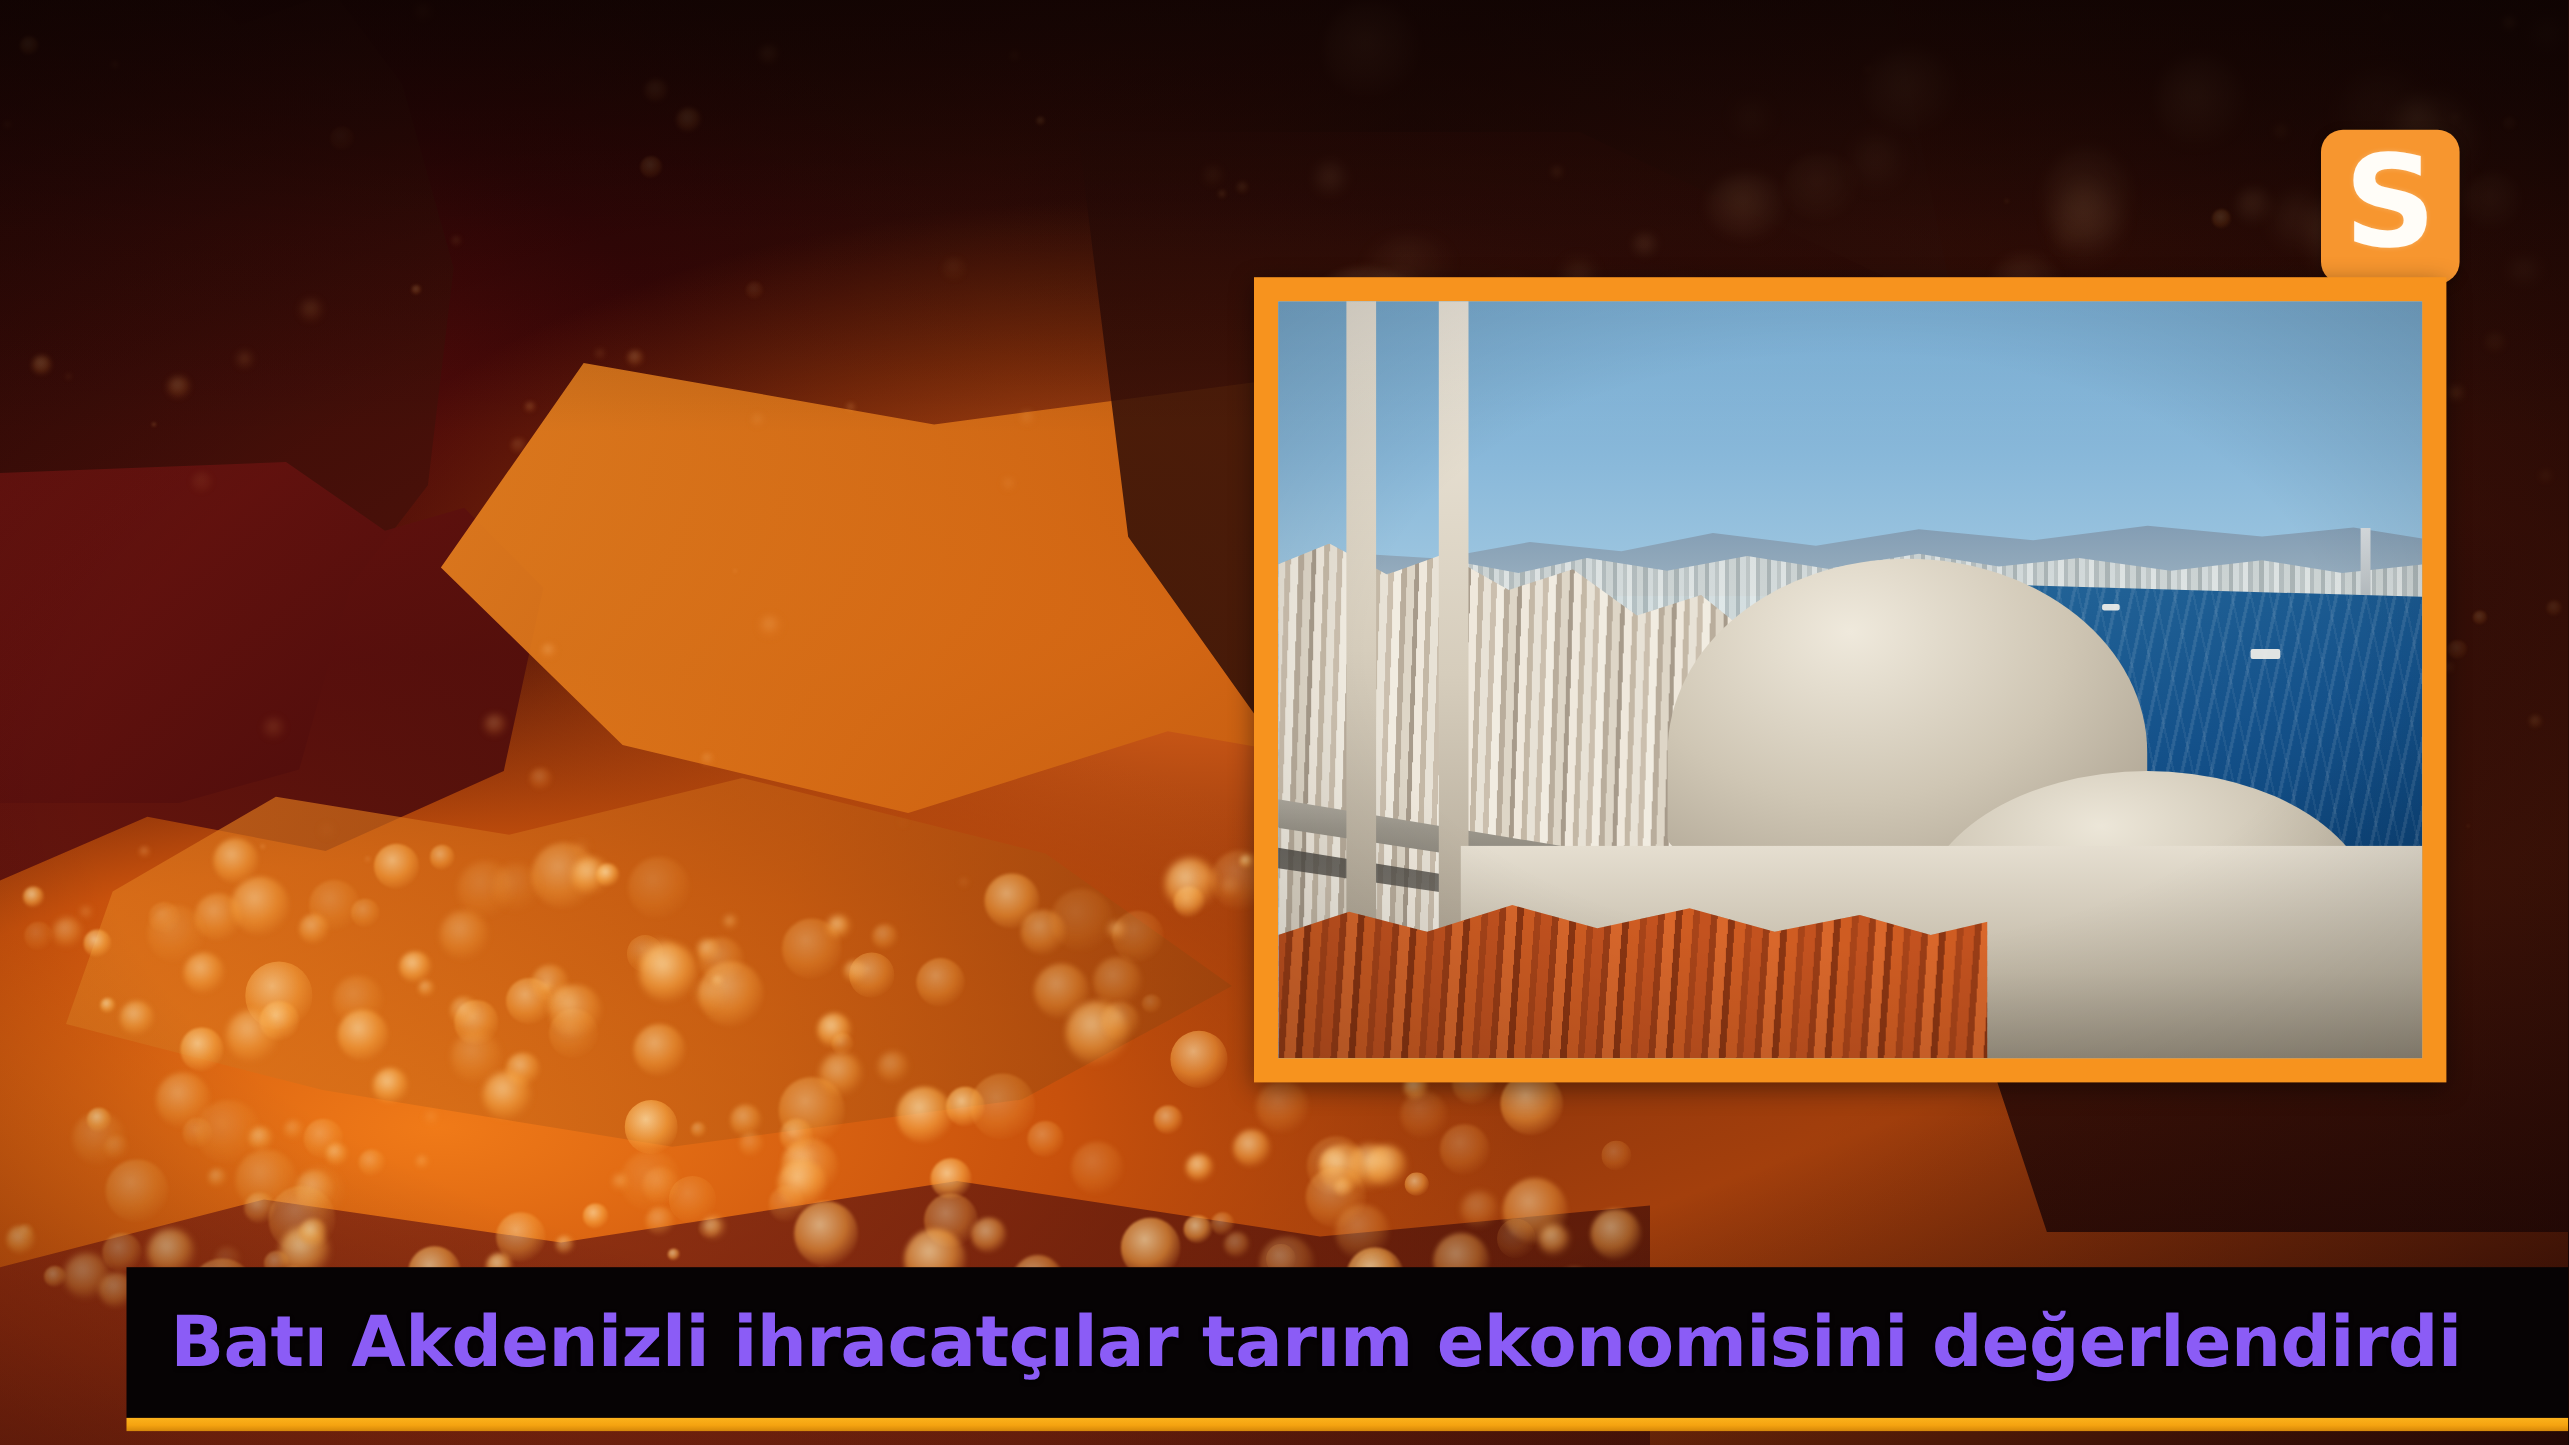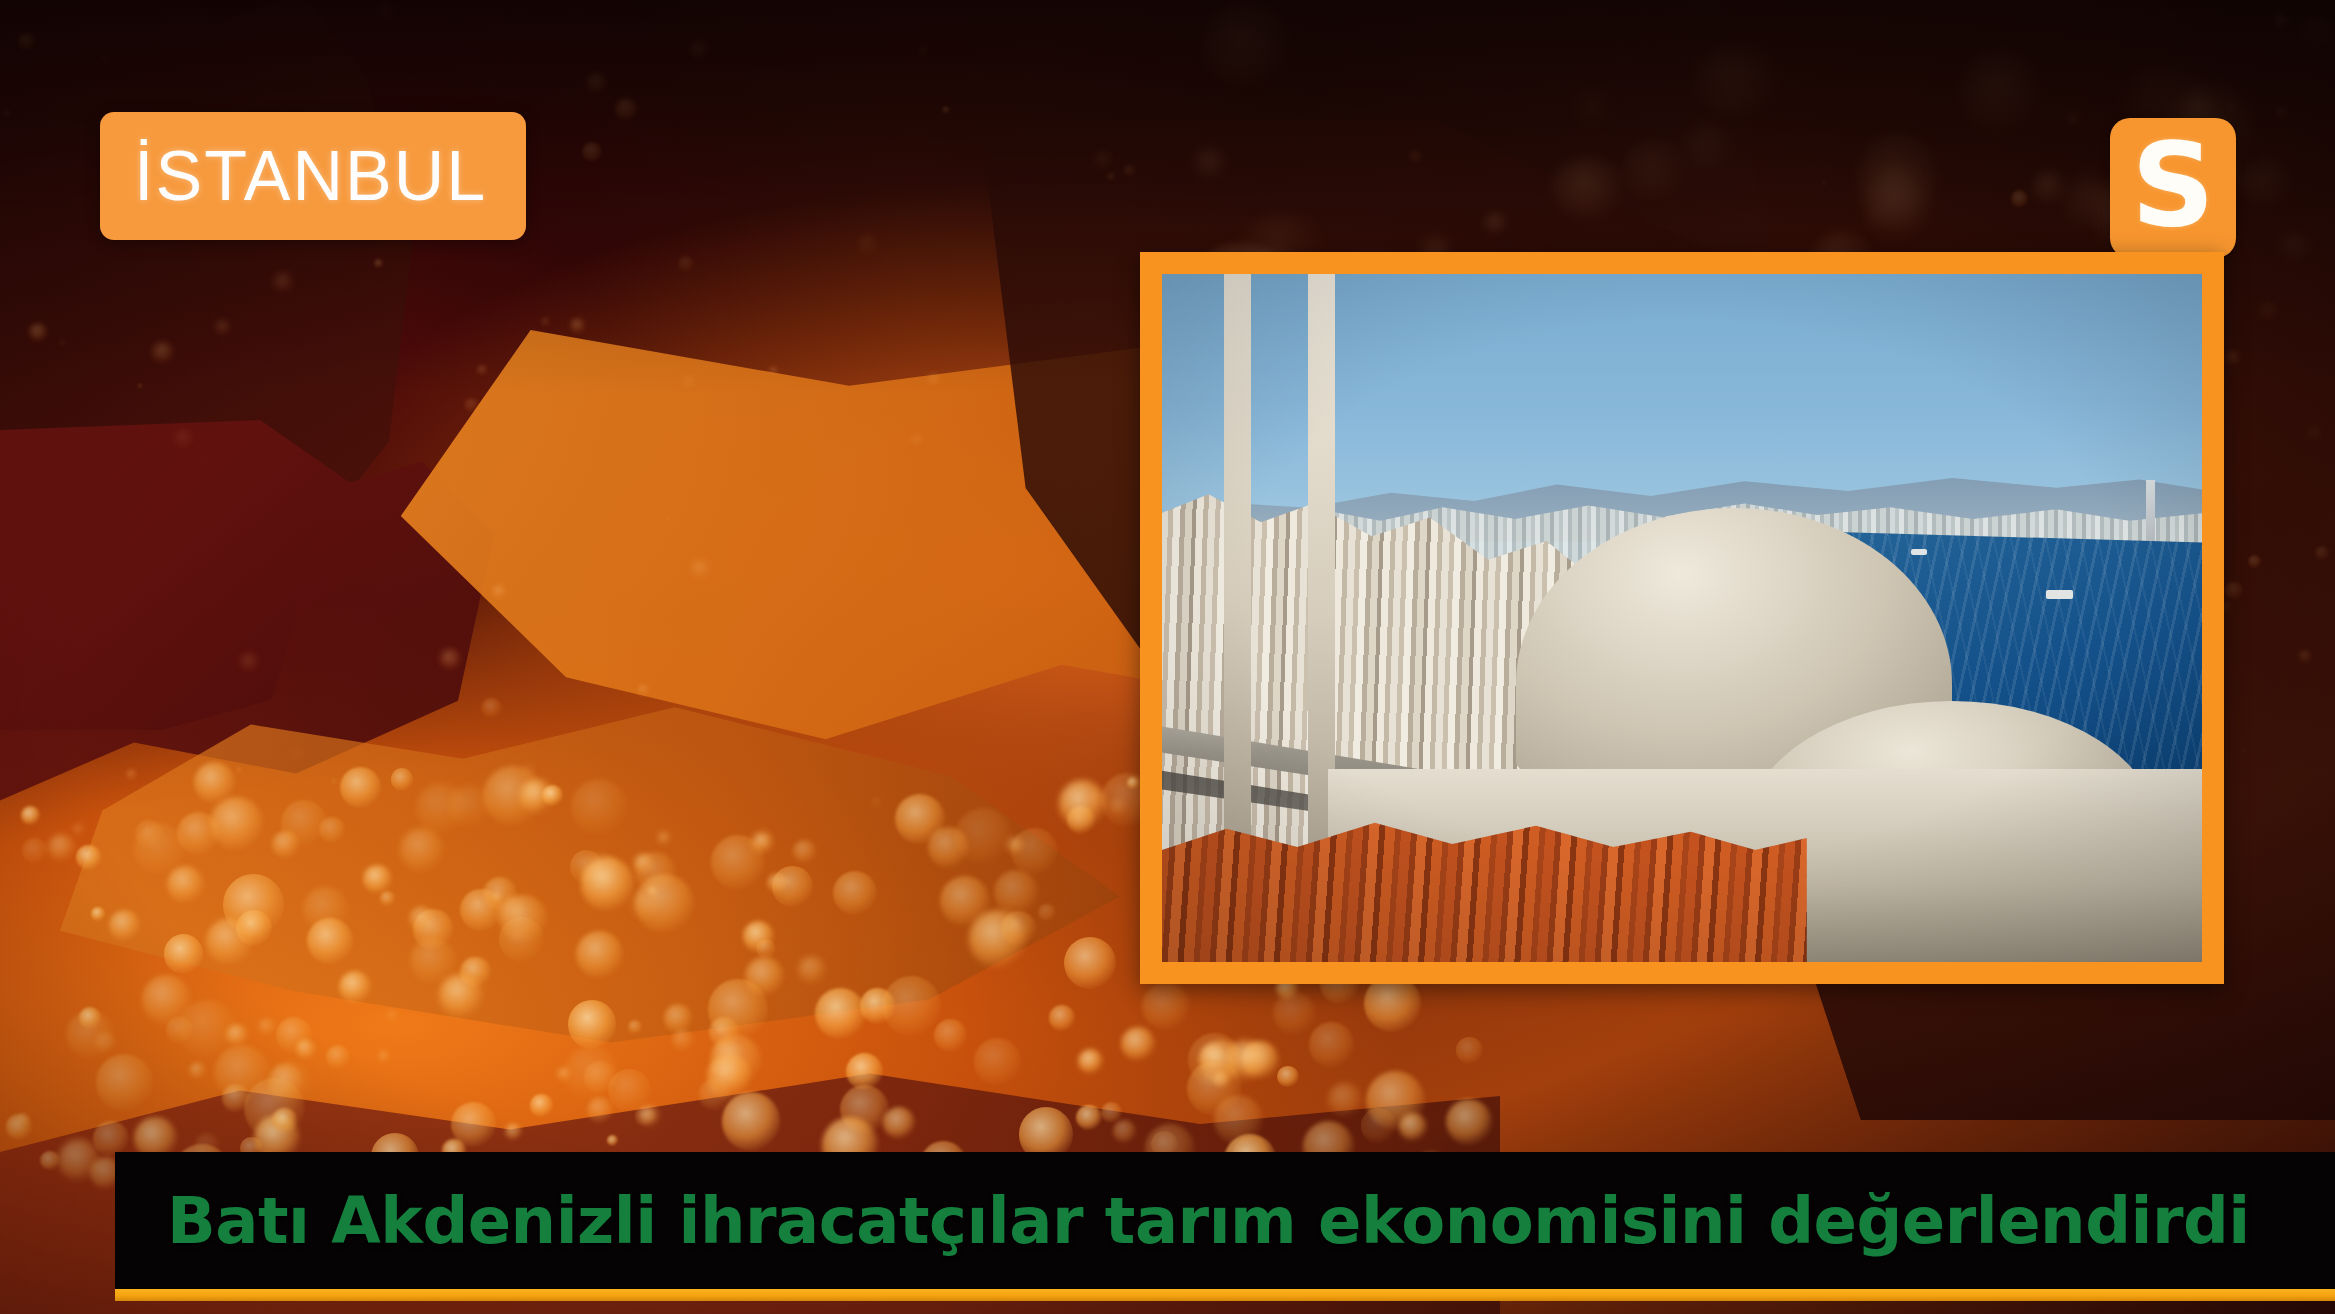--- a/index.html
+++ b/index.html
@@ -678,9 +678,6 @@
   <div class="bg-layer bg-vignette"></div>
   <div class="bg-layer bg-topshade"></div>
 
-  <div id="city-badge">
-    <span class="label">İSTANBUL</span>
-  </div>
 
   <div id="brand-logo">
     <span class="mark">S</span>

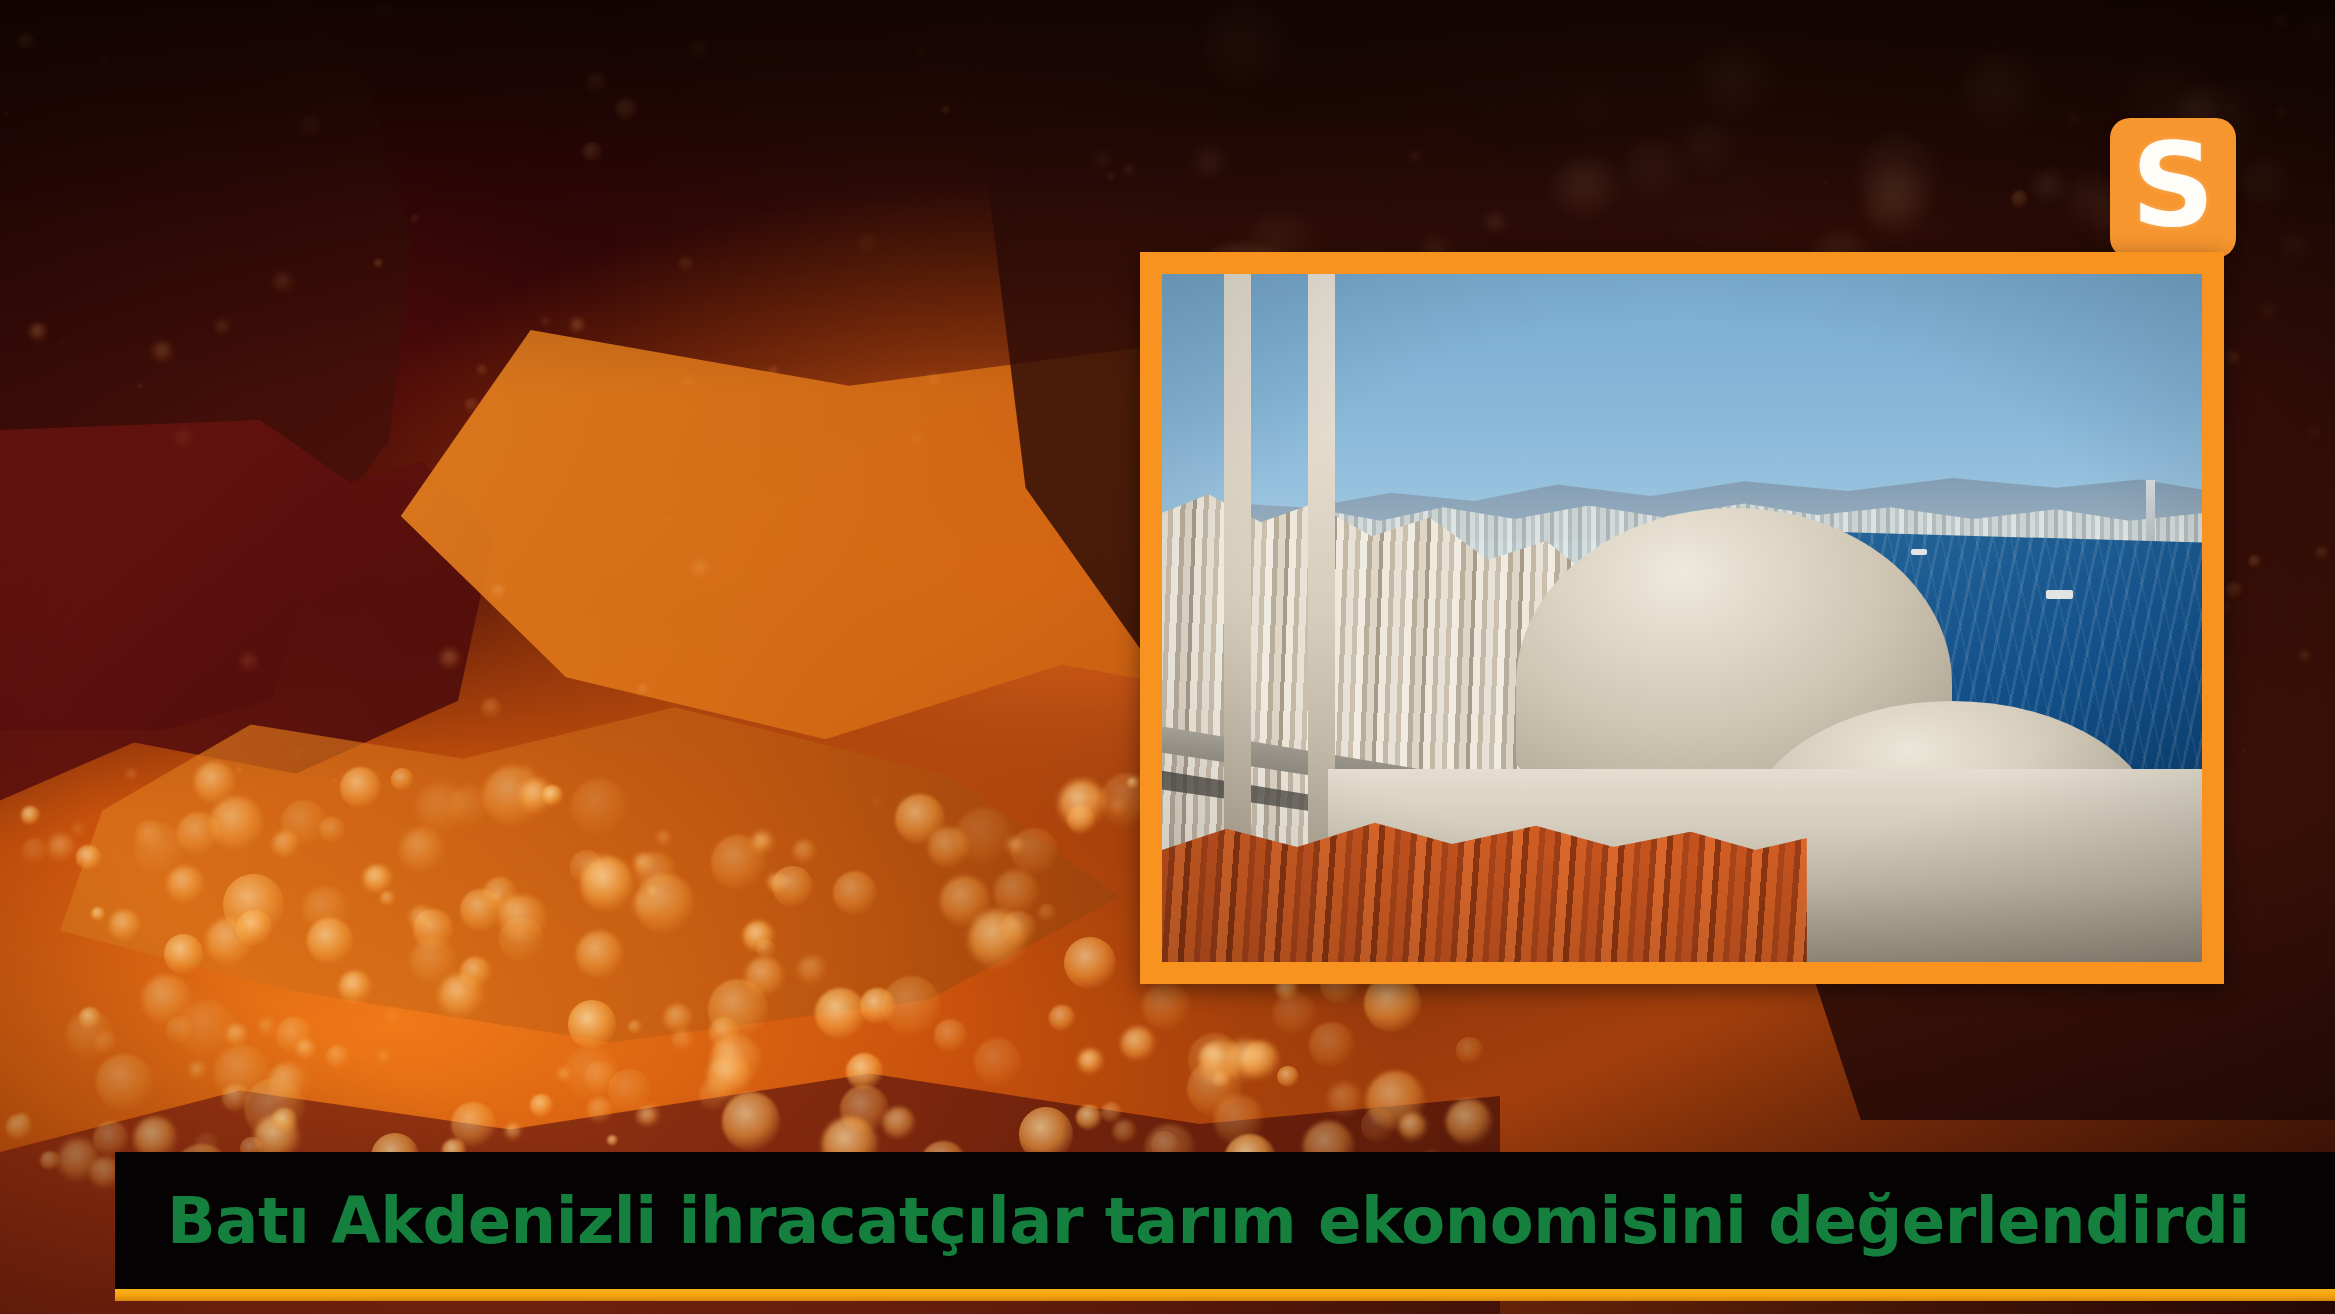--- a/index.html
+++ b/index.html
@@ -304,8 +304,8 @@
     display: flex; align-items: center;
   }
   #caption-bar .headline {
-    padding-left: 52px;
-    color: #15803d;
+    padding-left: 40px;
+    color: #8b5cf6;
     font-family: "DejaVu Sans", sans-serif;
     font-size: 64px;
     font-weight: bold;

